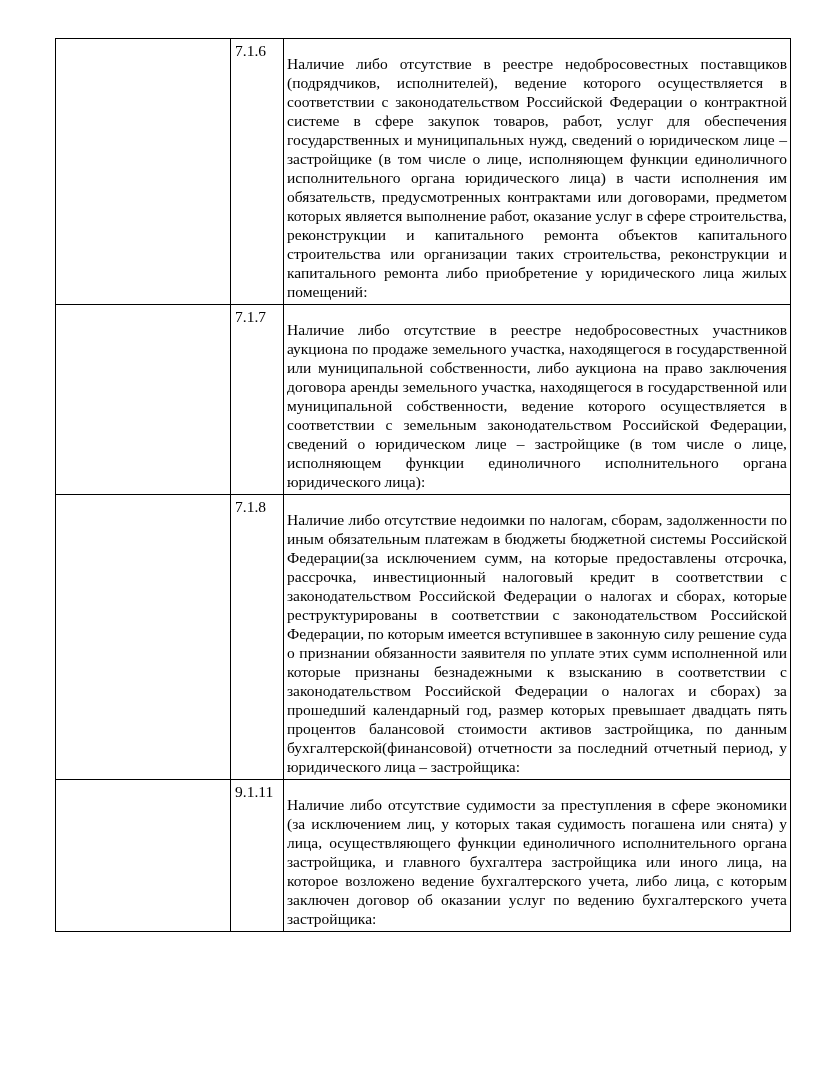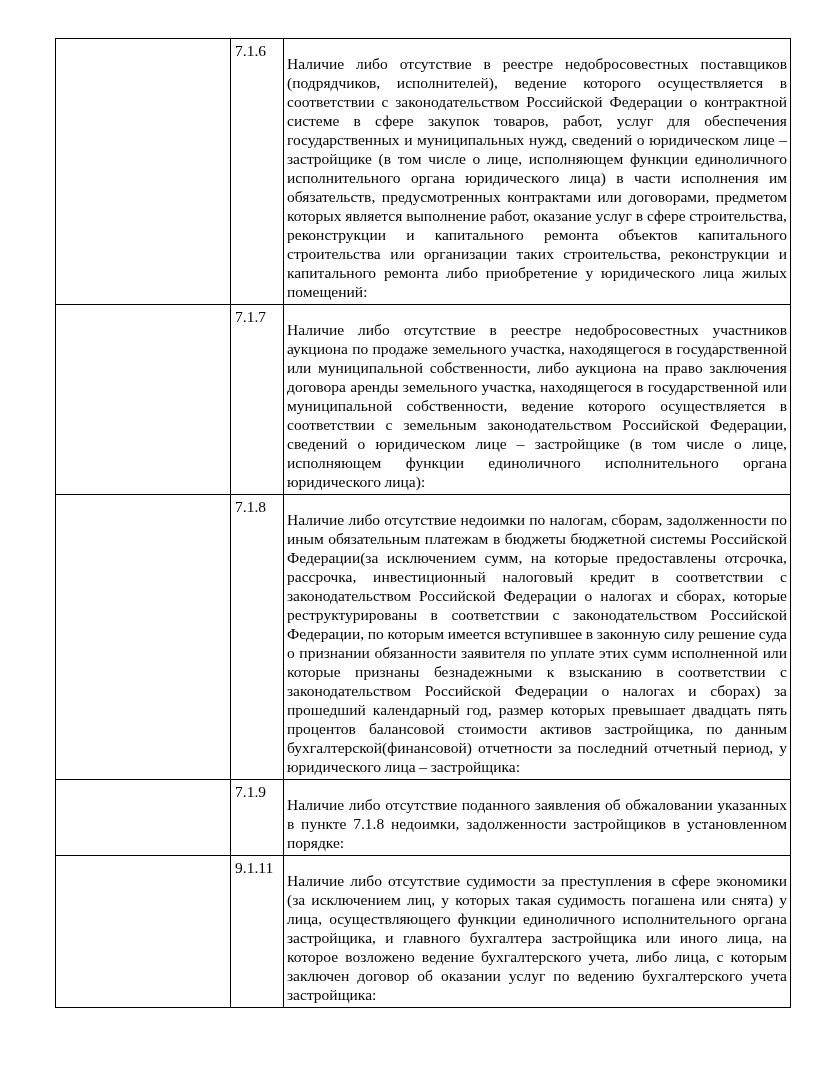--- a/index.html
+++ b/index.html
@@ -64,11 +64,6 @@
       </tr>
       <tr>
         <td class="c-blank"></td>
-        <td class="c-number">7.1.9</td>
-        <td class="c-text">Наличие либо отсутствие поданного заявления об обжаловании указанных в пункте 7.1.8 недоимки, задолженности застройщиков в установленном порядке:</td>
-      </tr>
-      <tr>
-        <td class="c-blank"></td>
         <td class="c-number">9.1.11</td>
         <td class="c-text">Наличие либо отсутствие судимости за преступления в сфере экономики (за исключением лиц, у которых такая судимость погашена или снята) у лица, осуществляющего функции единоличного исполнительного органа застройщика, и главного бухгалтера застройщика или иного лица, на которое возложено ведение бухгалтерского учета, либо лица, с которым заключен договор об оказании услуг по ведению бухгалтерского учета застройщика:</td>
       </tr>

